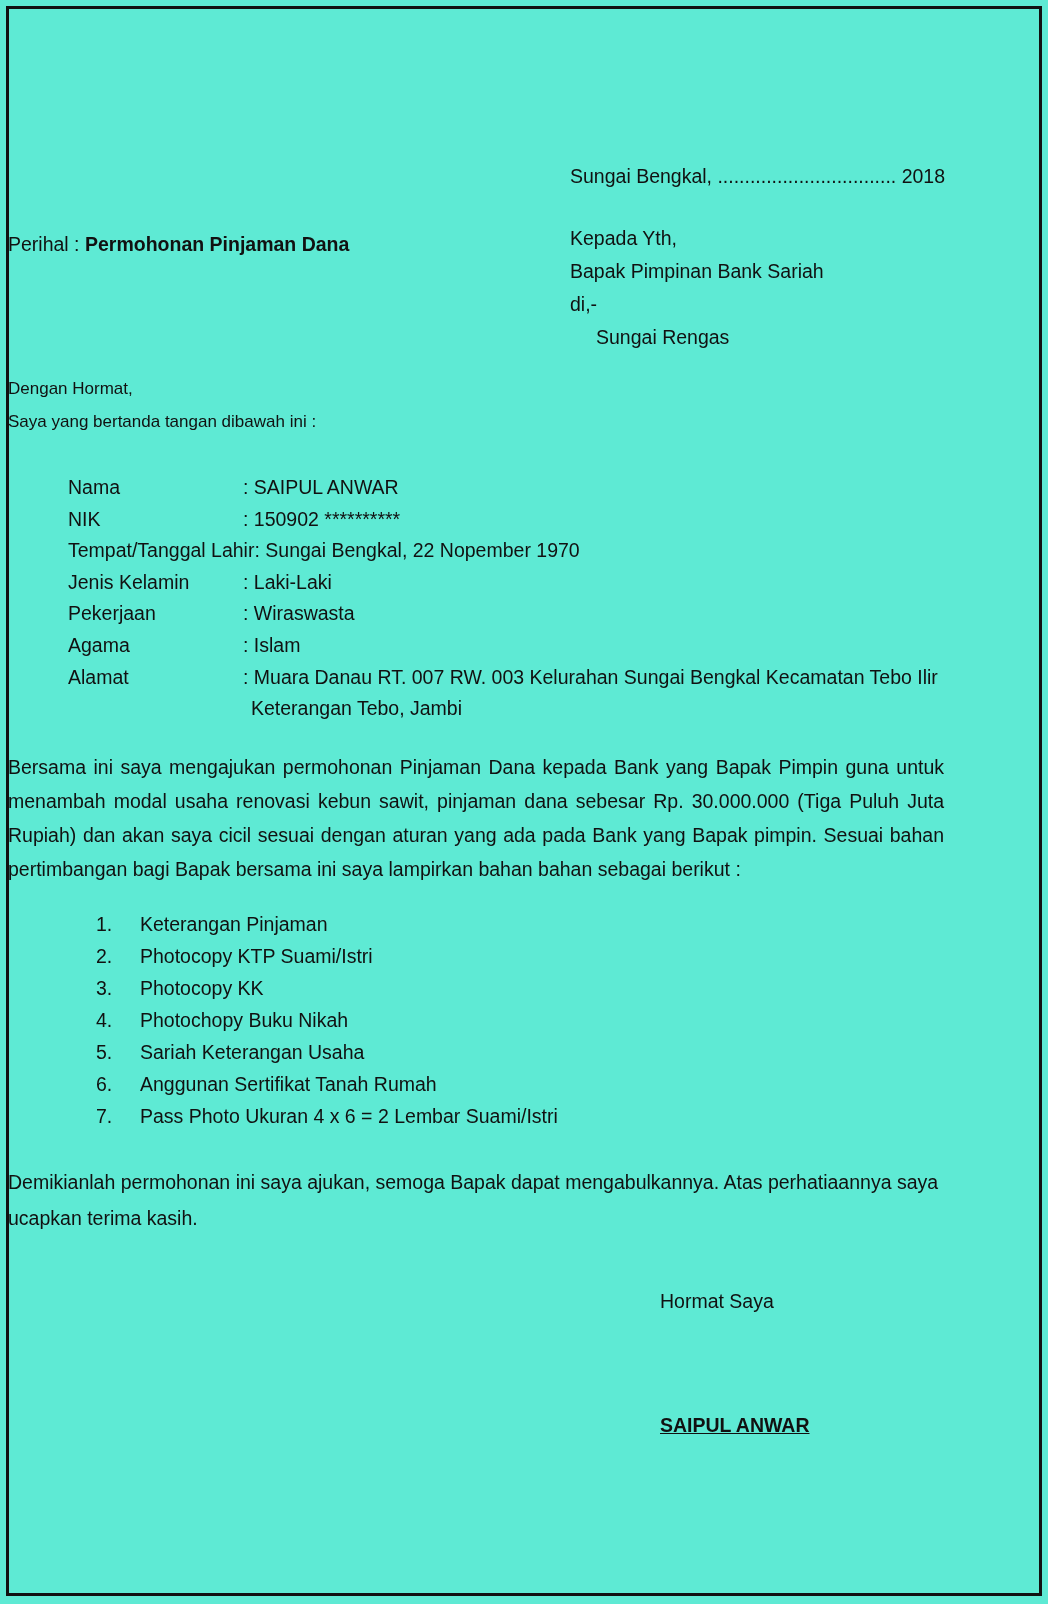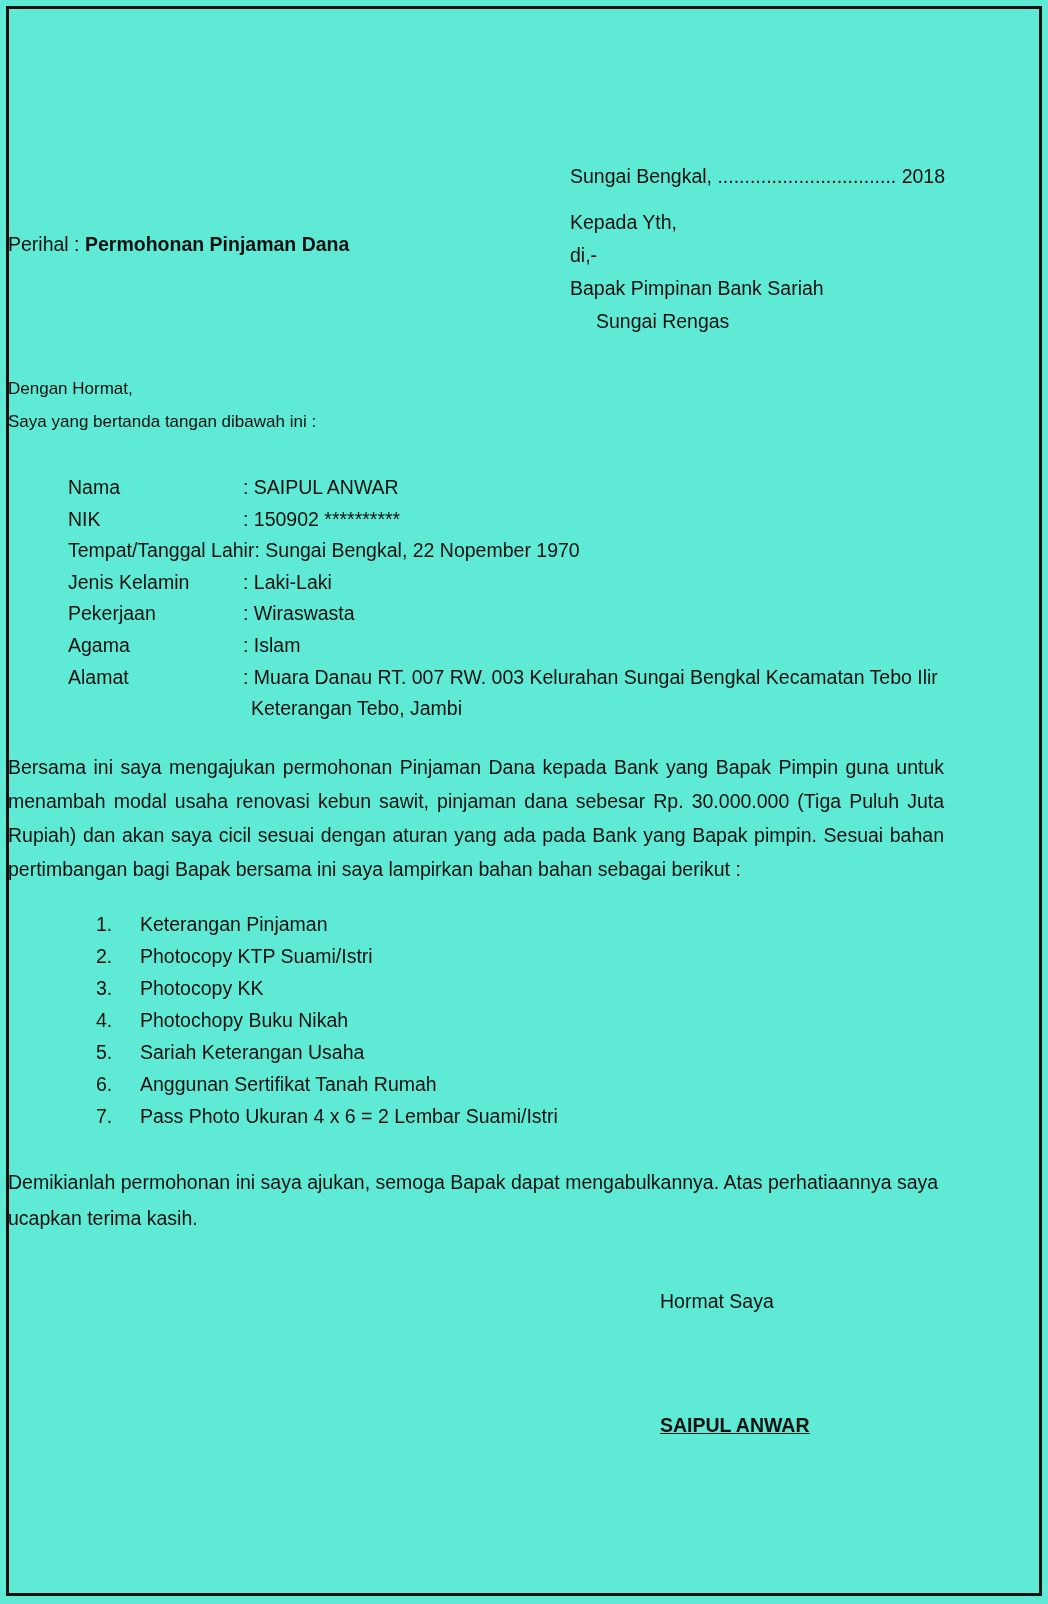--- a/index.html
+++ b/index.html
@@ -57,7 +57,7 @@
     white-space: nowrap;
   }
   .addressee {
-    margin-top: 18px;
+    margin-top: 34px;
   }
   .addressee div {
     font-size: 19.5px;

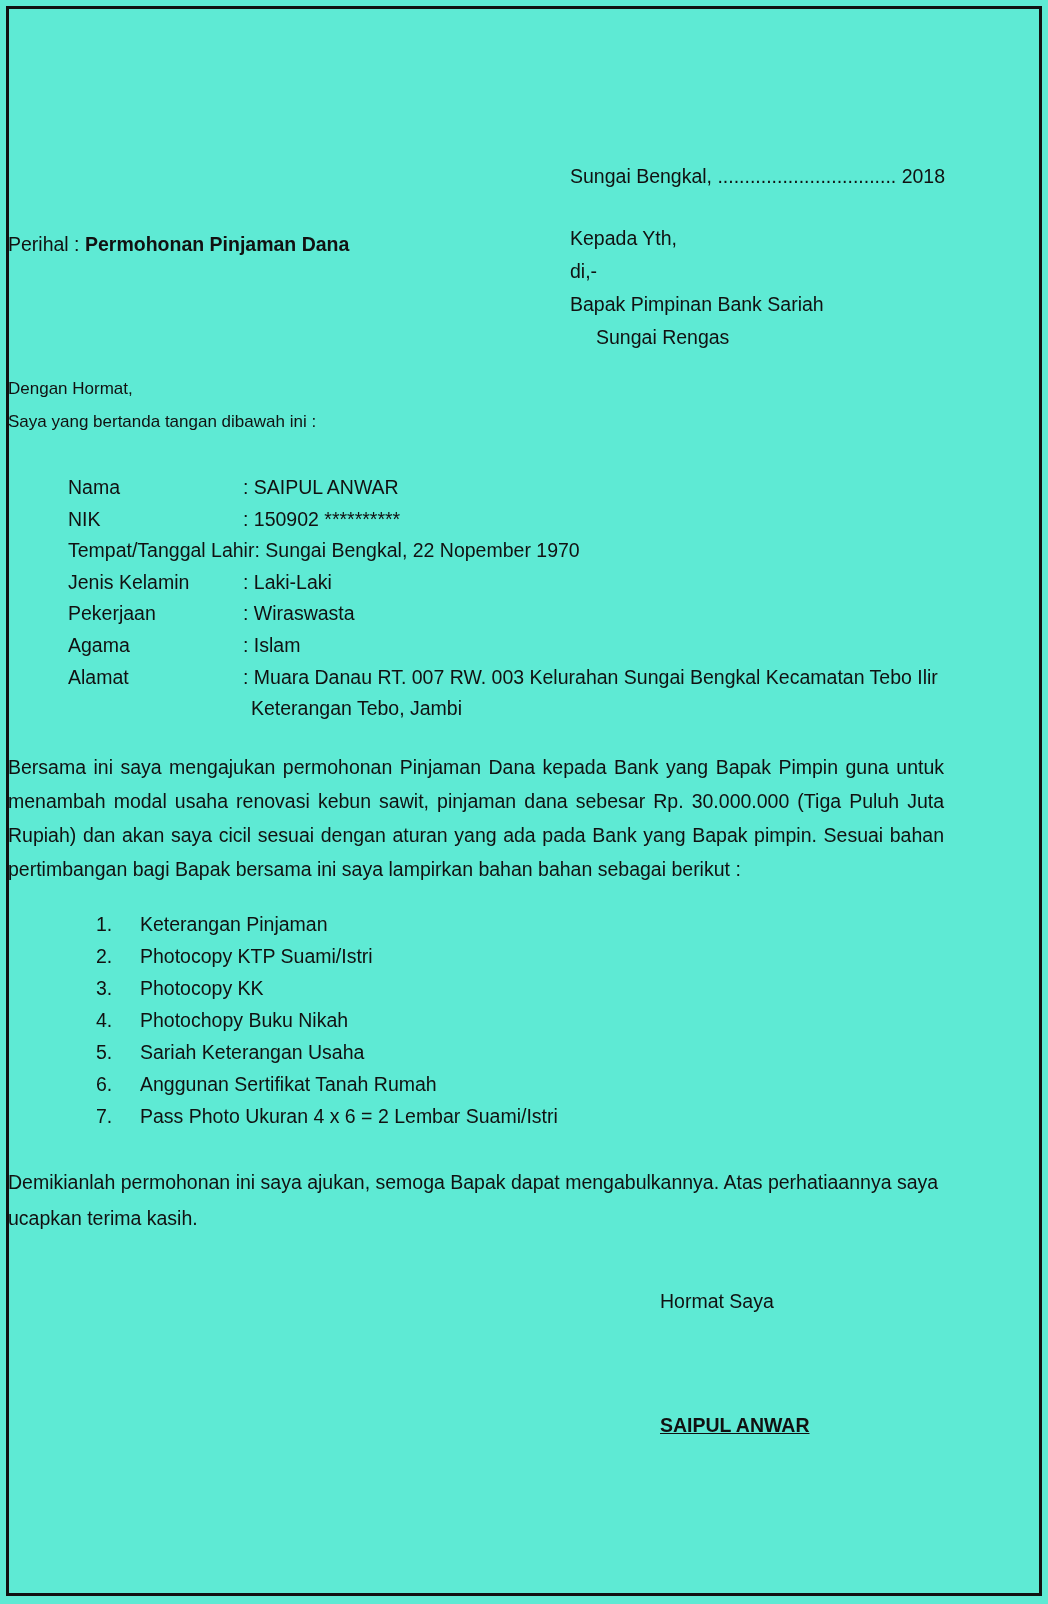--- a/index.html
+++ b/index.html
@@ -196,8 +196,8 @@
         <div class="line-date">Sungai Bengkal, ................................. 2018</div>
         <div class="addressee">
           <div>Kepada Yth,</div>
+          <div>Bapak Pimpinan Bank Sariah</div>
           <div>di,-</div>
-          <div>Bapak Pimpinan Bank Sariah</div>
           <div class="indent">Sungai Rengas</div>
         </div>
       </div>

